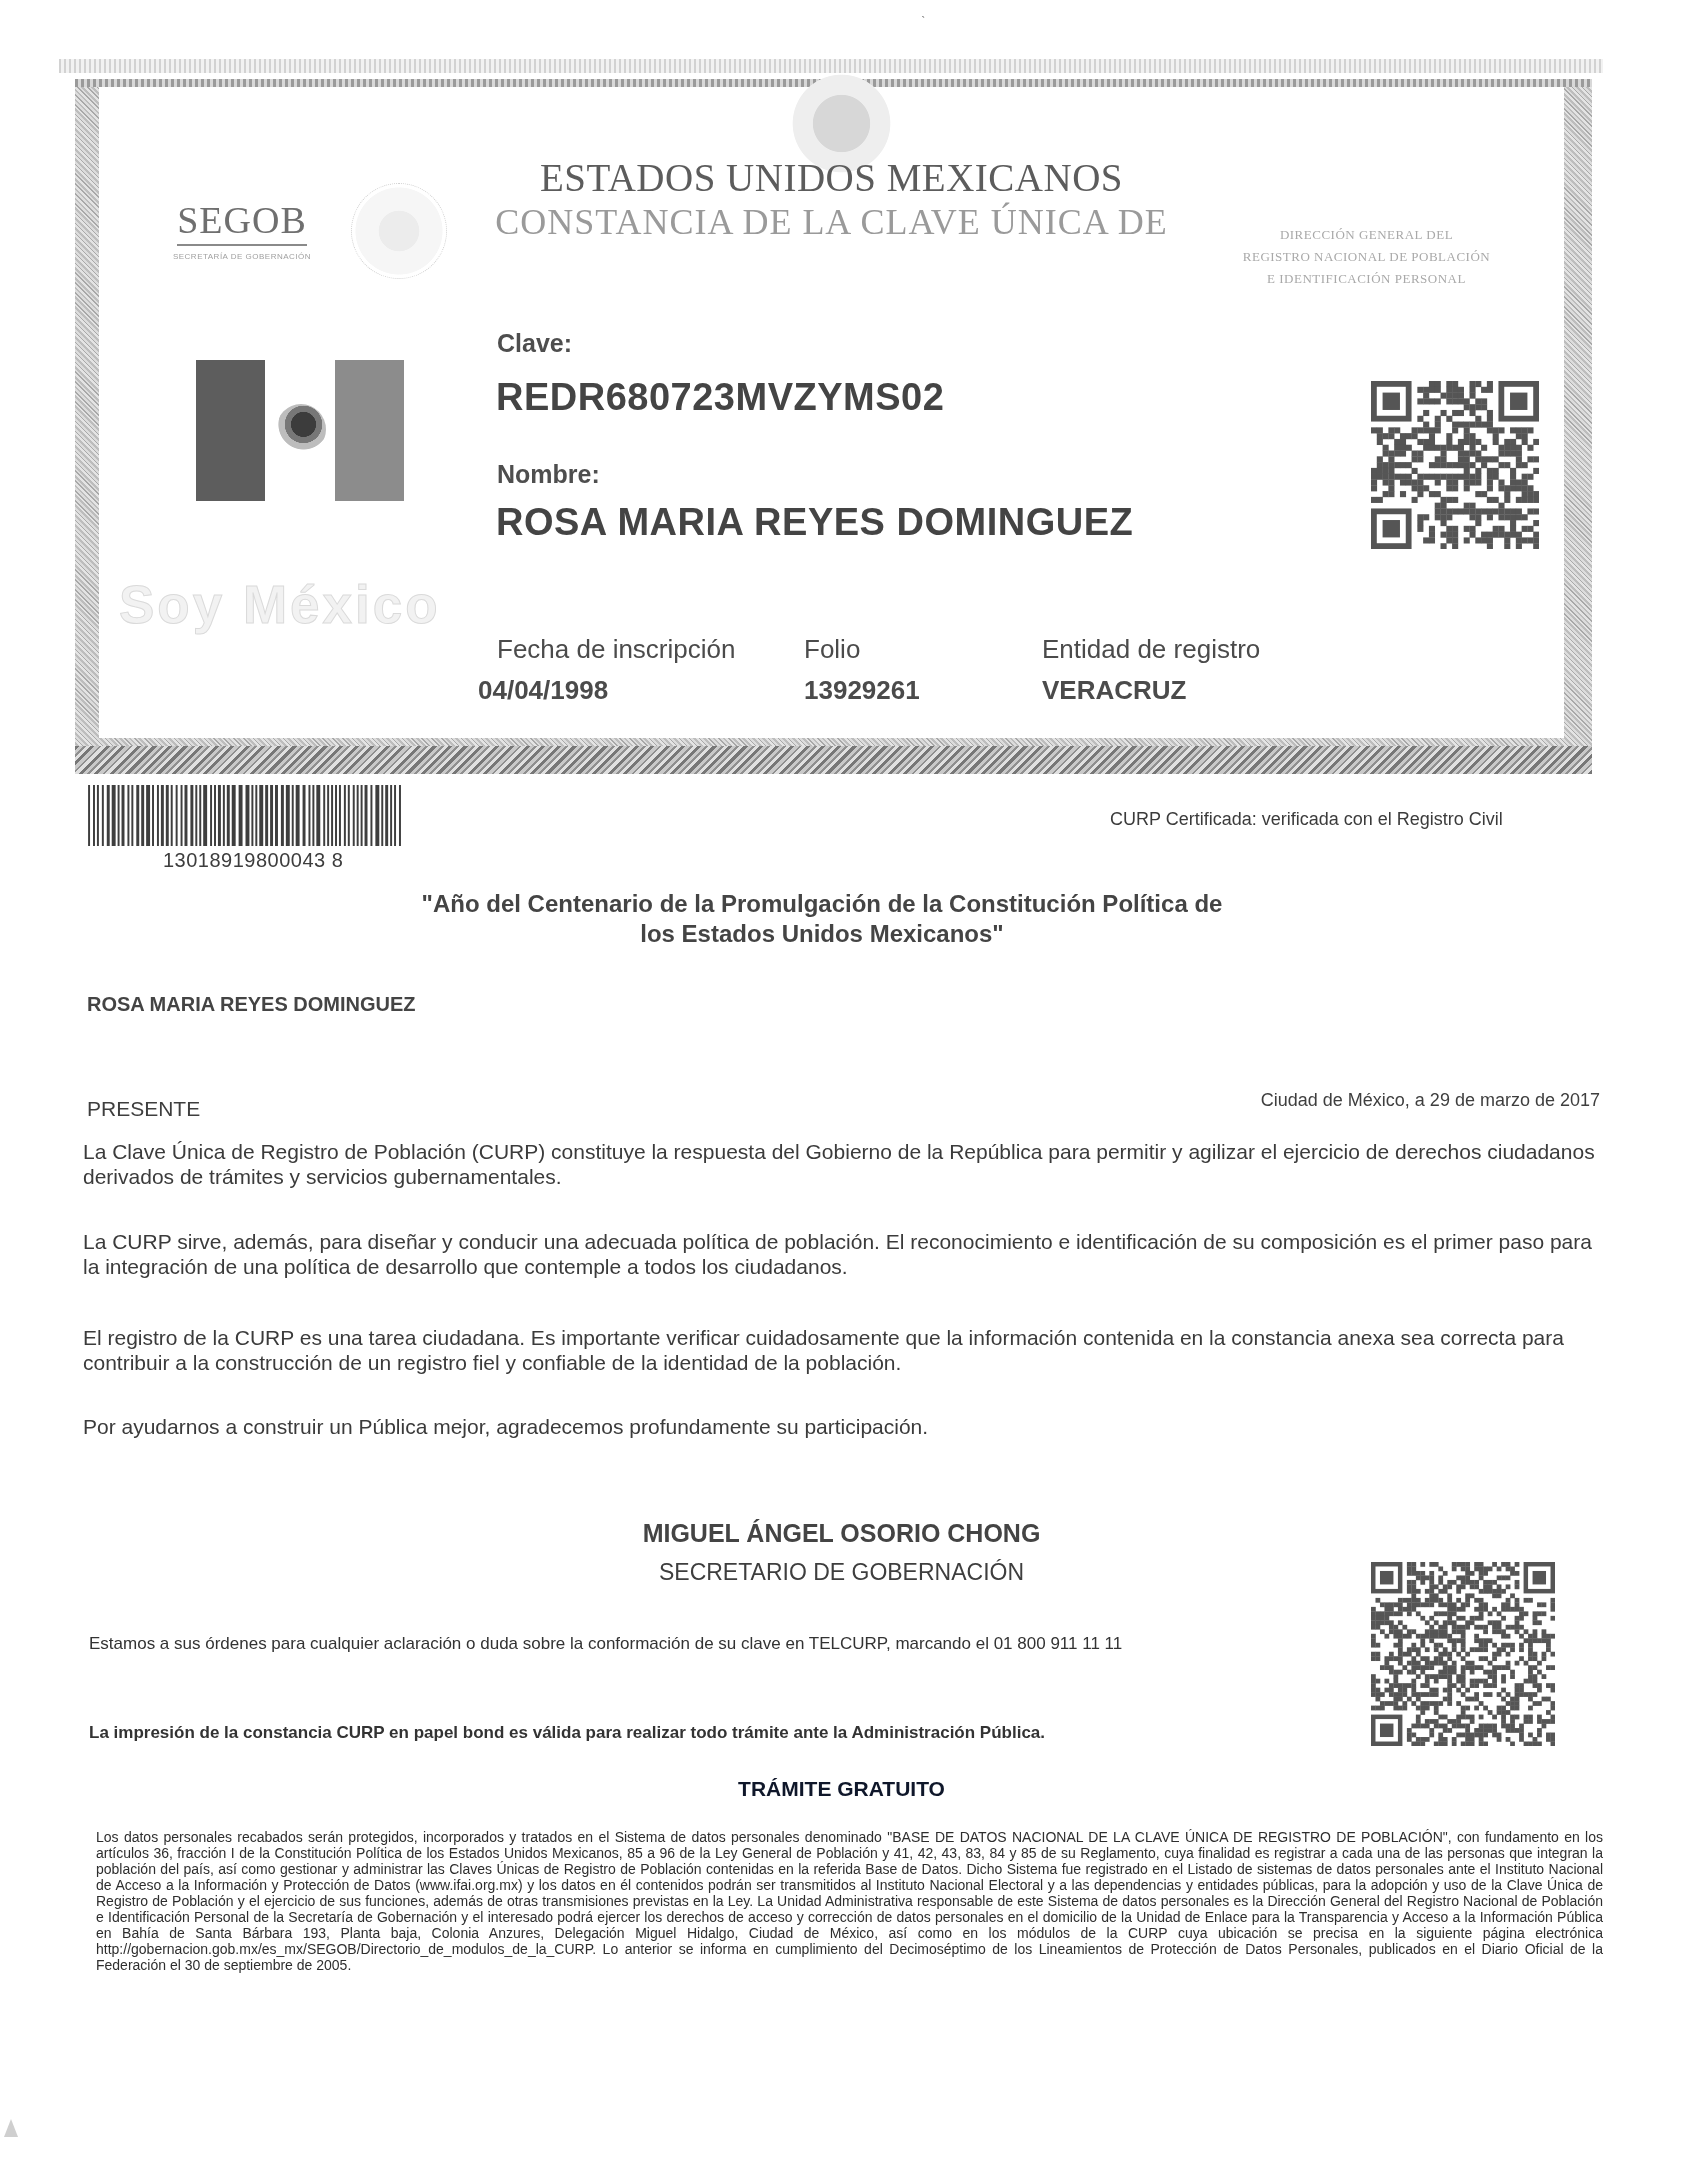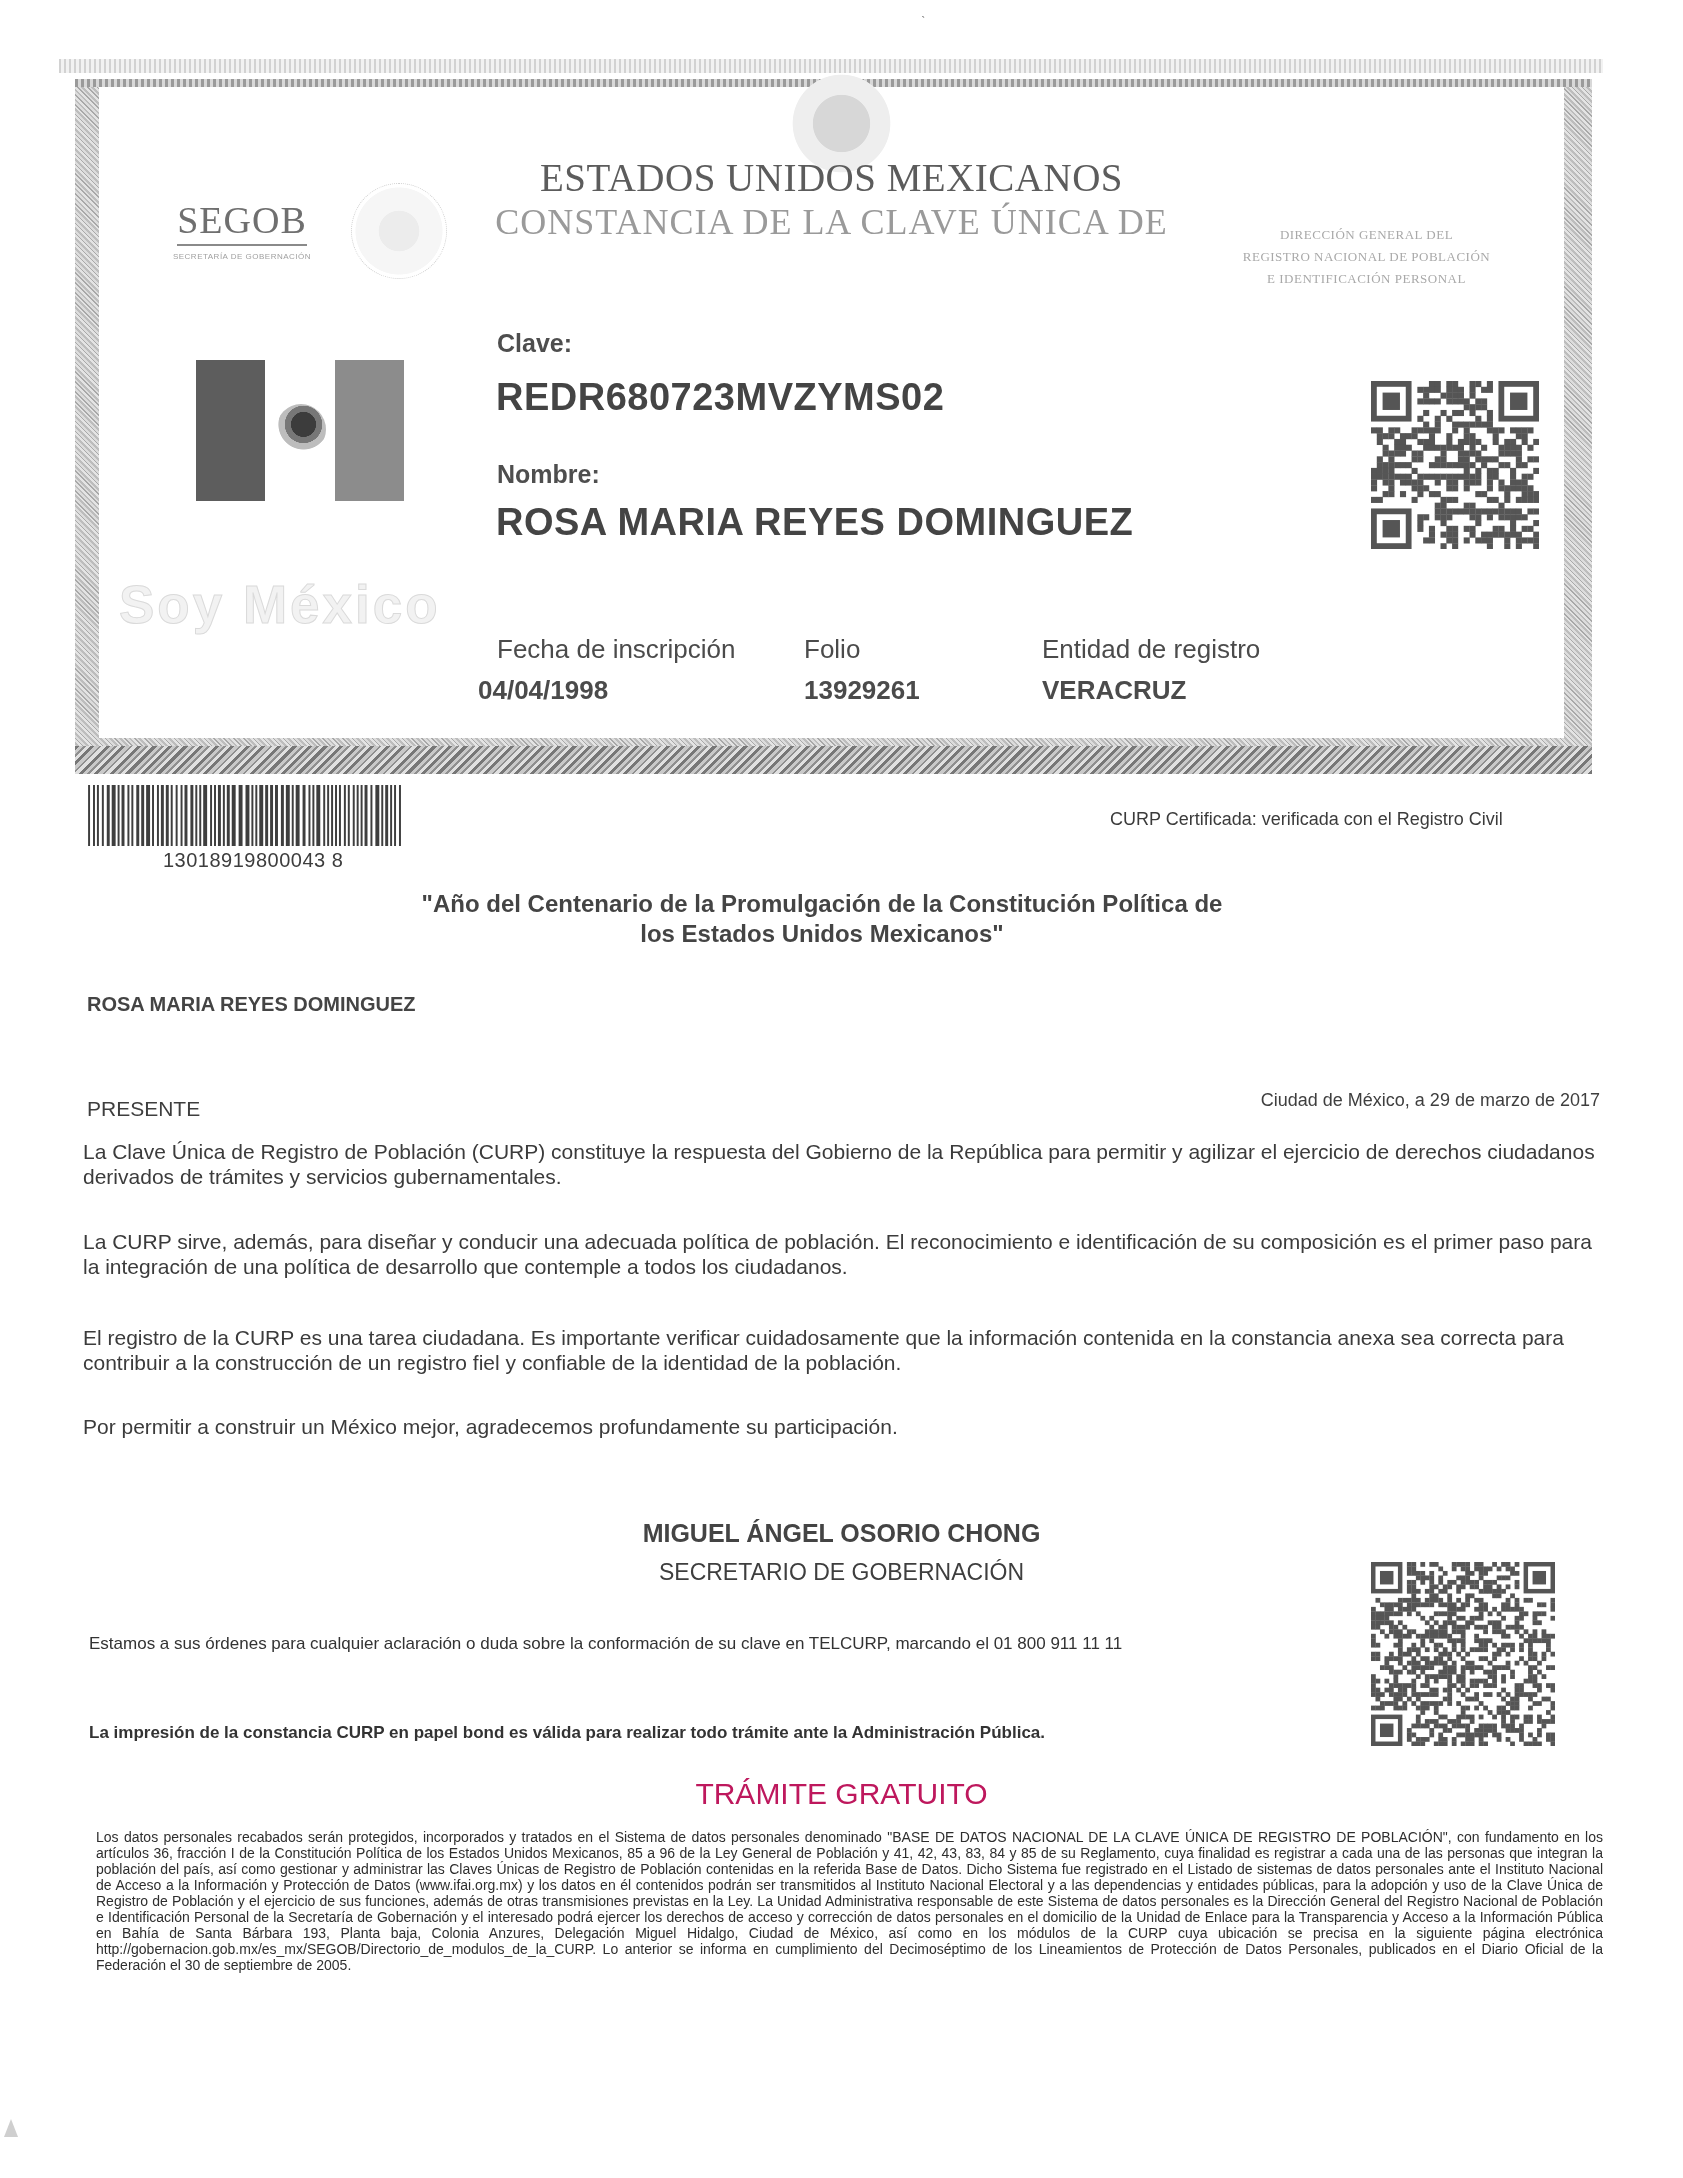--- a/index.html
+++ b/index.html
@@ -603,7 +603,7 @@
 <div class="para" style="top:1139px;">La Clave Única de Registro de Población (CURP) constituye la respuesta del Gobierno de la República para permitir y agilizar el ejercicio de derechos ciudadanos derivados de trámites y servicios gubernamentales.</div>
 <div class="para" style="top:1229px;">La CURP sirve, además, para diseñar y conducir una adecuada política de población. El reconocimiento e identificación de su composición es el primer paso para la integración de una política de desarrollo que contemple a todos los ciudadanos.</div>
 <div class="para" style="top:1325px;">El registro de la CURP es una tarea ciudadana. Es importante verificar cuidadosamente que la información contenida en la constancia anexa sea correcta para contribuir a la construcción de un registro fiel y confiable de la identidad de la población.</div>
-<div class="para" style="top:1414px;">Por permitir a construir un México mejor, agradecemos profundamente su participación.</div>
+<div class="para" style="top:1414px;">Por ayudarnos a construir un Pública mejor, agradecemos profundamente su participación.</div>
 
 <div class="signer signer-name">MIGUEL ÁNGEL OSORIO CHONG</div>
 <div class="signer signer-title">SECRETARIO DE GOBERNACIÓN</div>

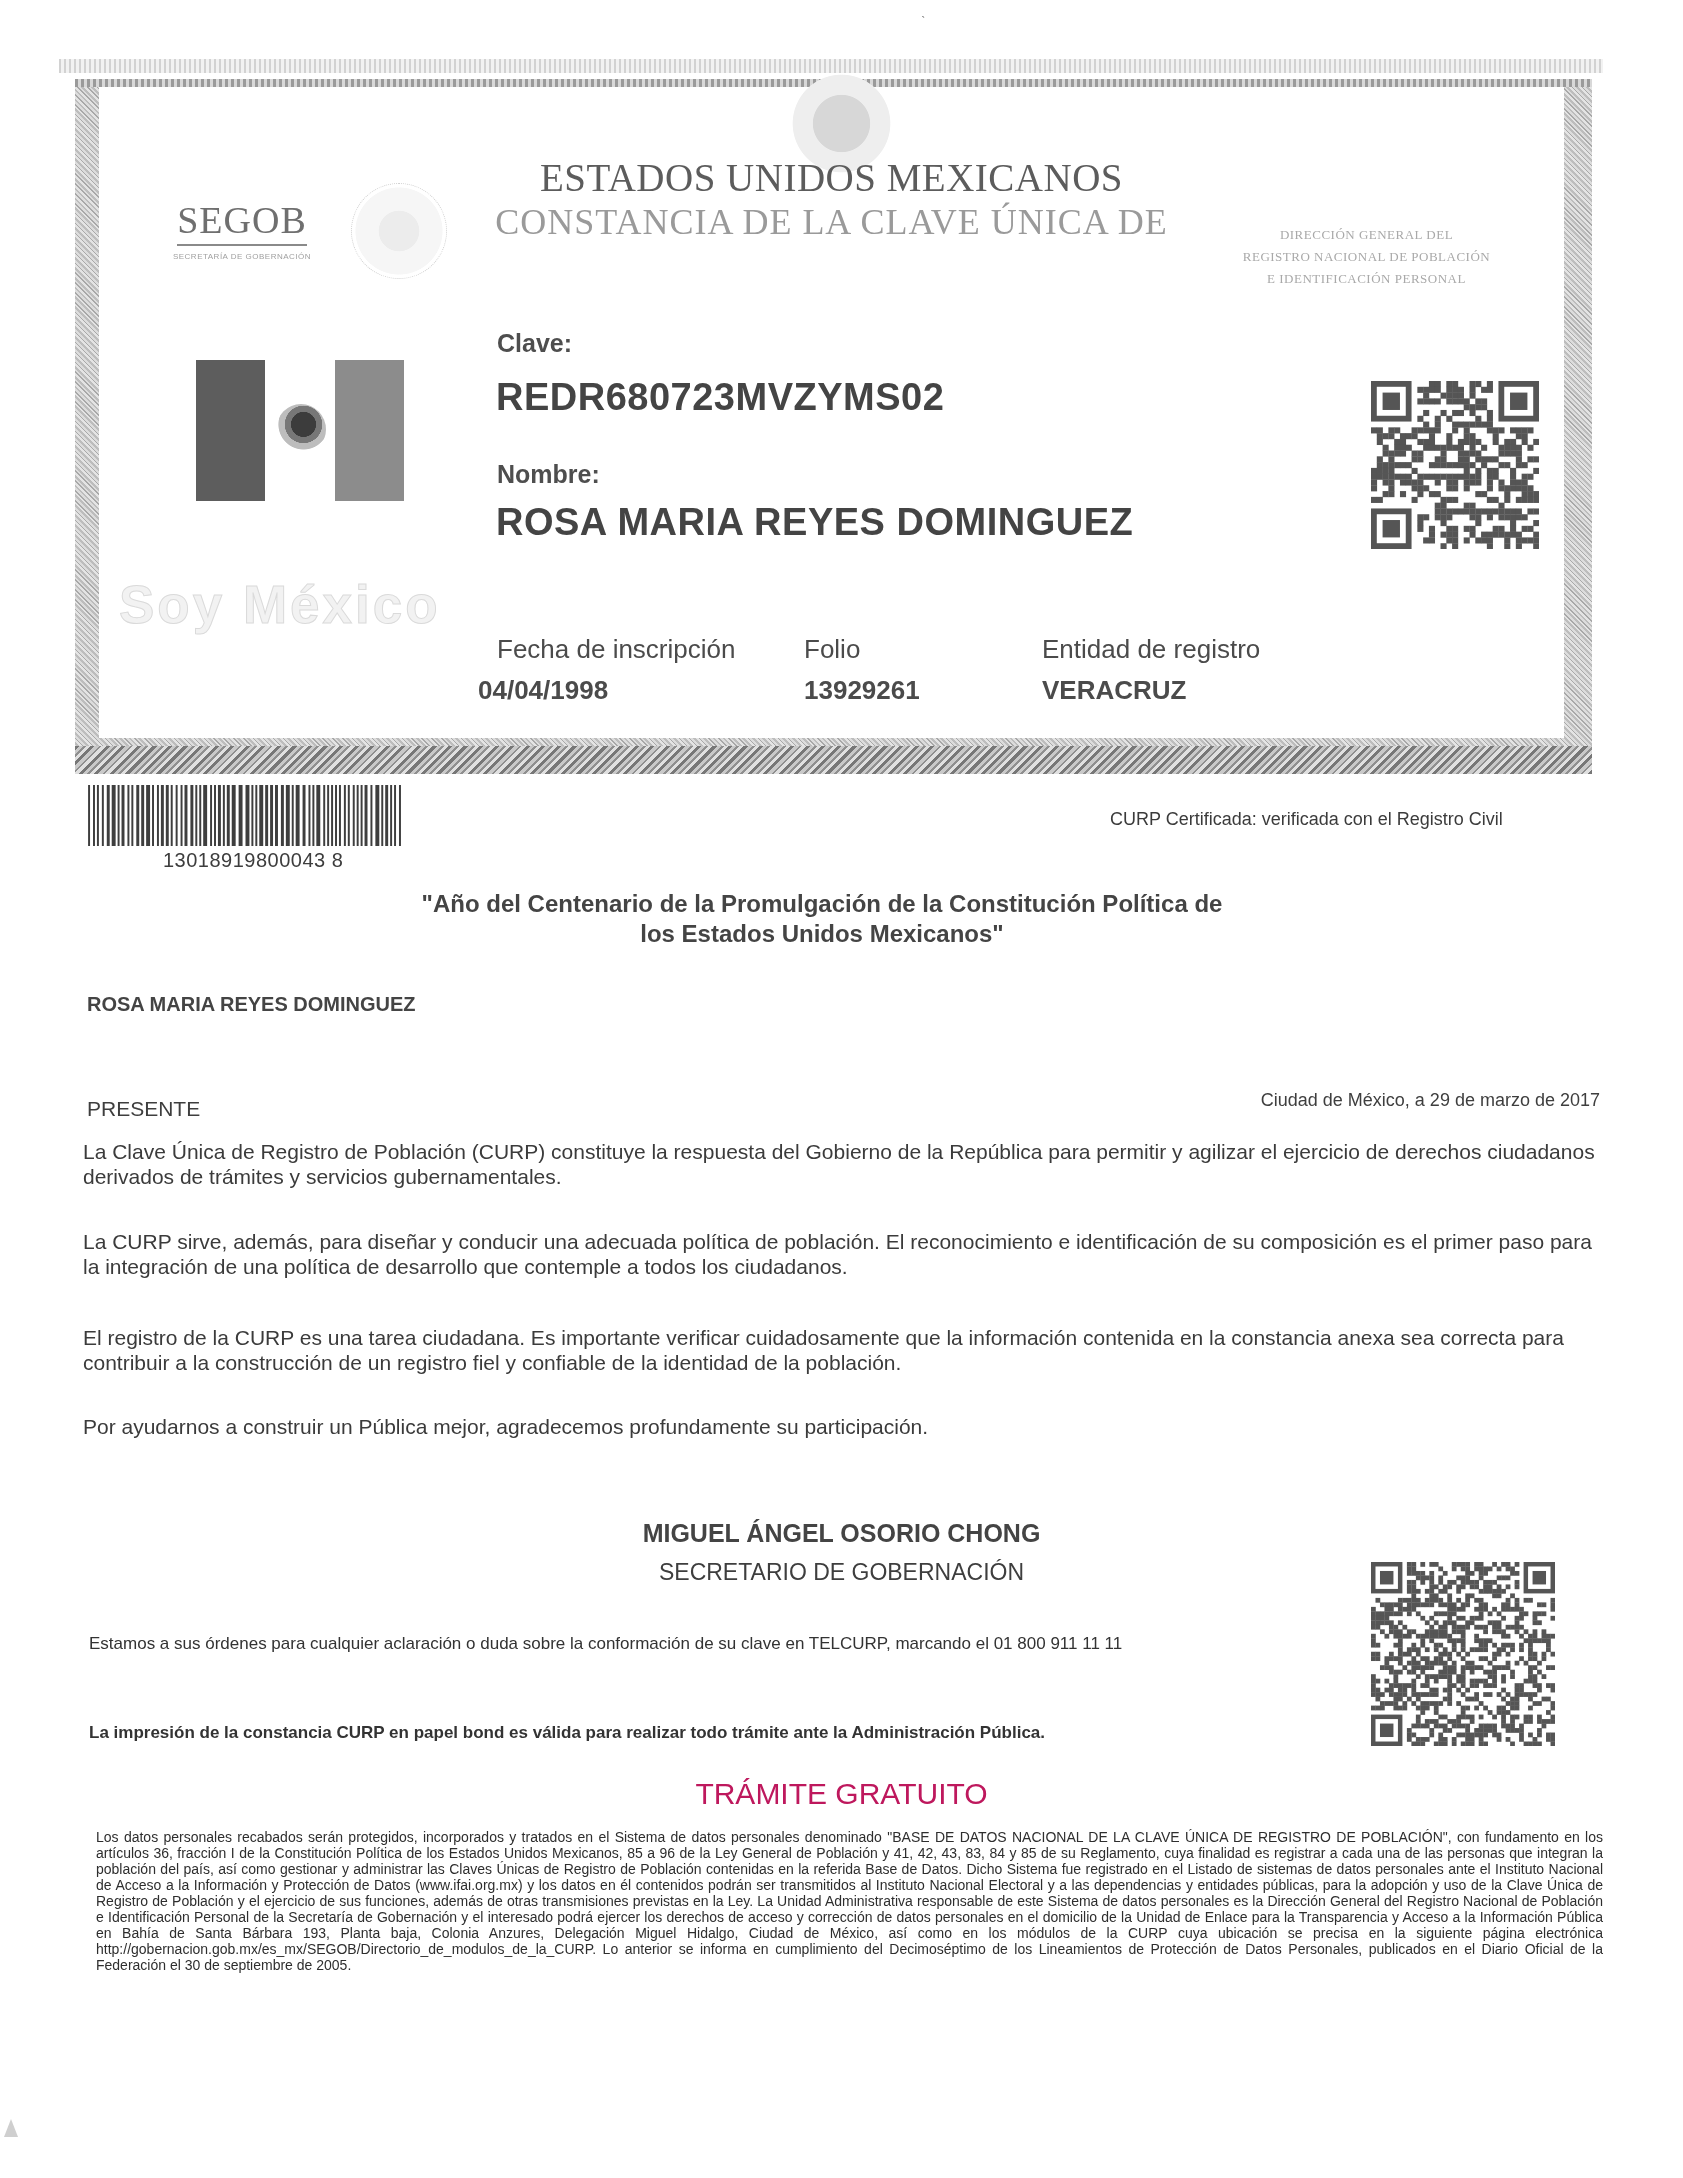--- a/index.html
+++ b/index.html
@@ -104,7 +104,7 @@
   .contact { position: absolute; left: 89px; top: 1634px; font-size: 17px; color: #333; }
   .contact b { font-weight: normal; }
   .validity { position: absolute; left: 89px; top: 1723px; font-weight: bold; font-size: 17px; color: #333; }
-  .gratuito { position: absolute; left: 396px; width: 891px; top: 1777px; text-align: center; font-weight: normal; font-size: 30px; color: #be185d; }
+  .gratuito { position: absolute; left: 396px; width: 891px; top: 1777px; text-align: center; font-weight: bold; font-size: 21px; color: #0f172a; }
 
   .privacy {
     position: absolute; left: 96px; top: 1829px; width: 1507px; font-size: 14px; line-height: 16px;

